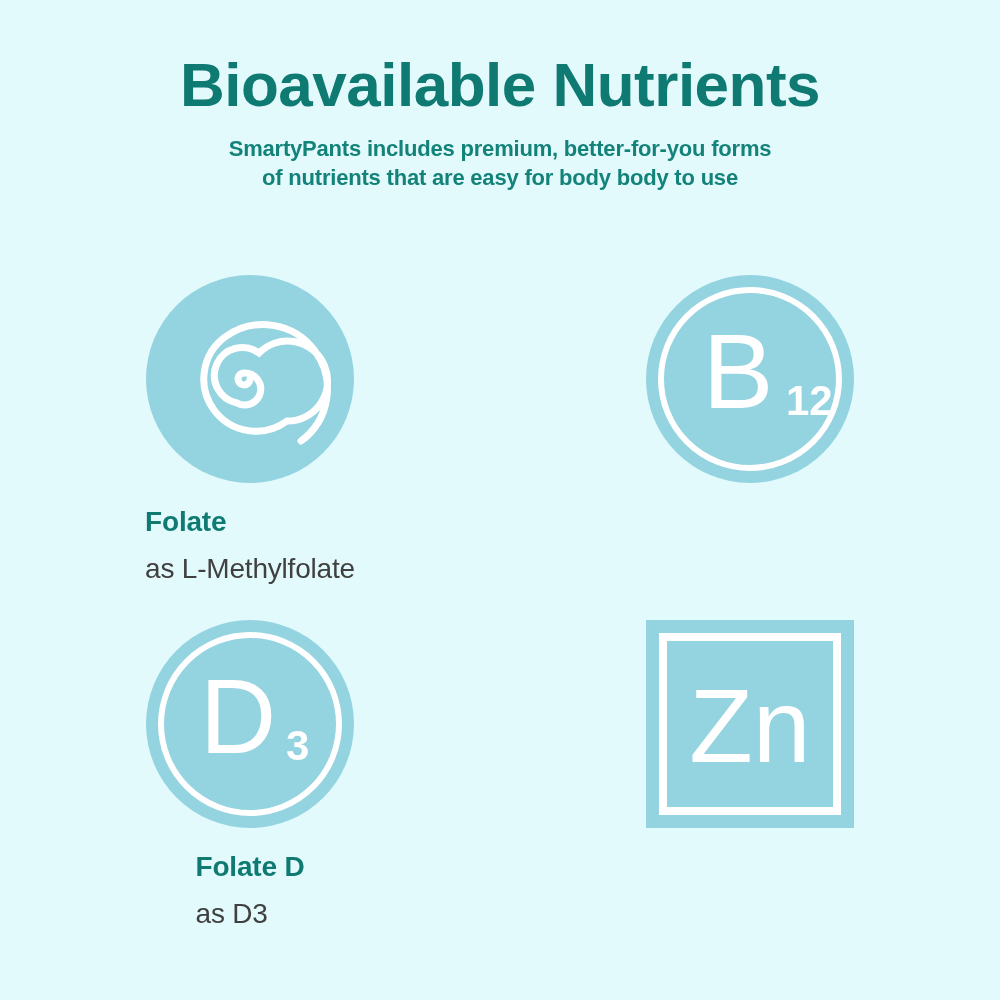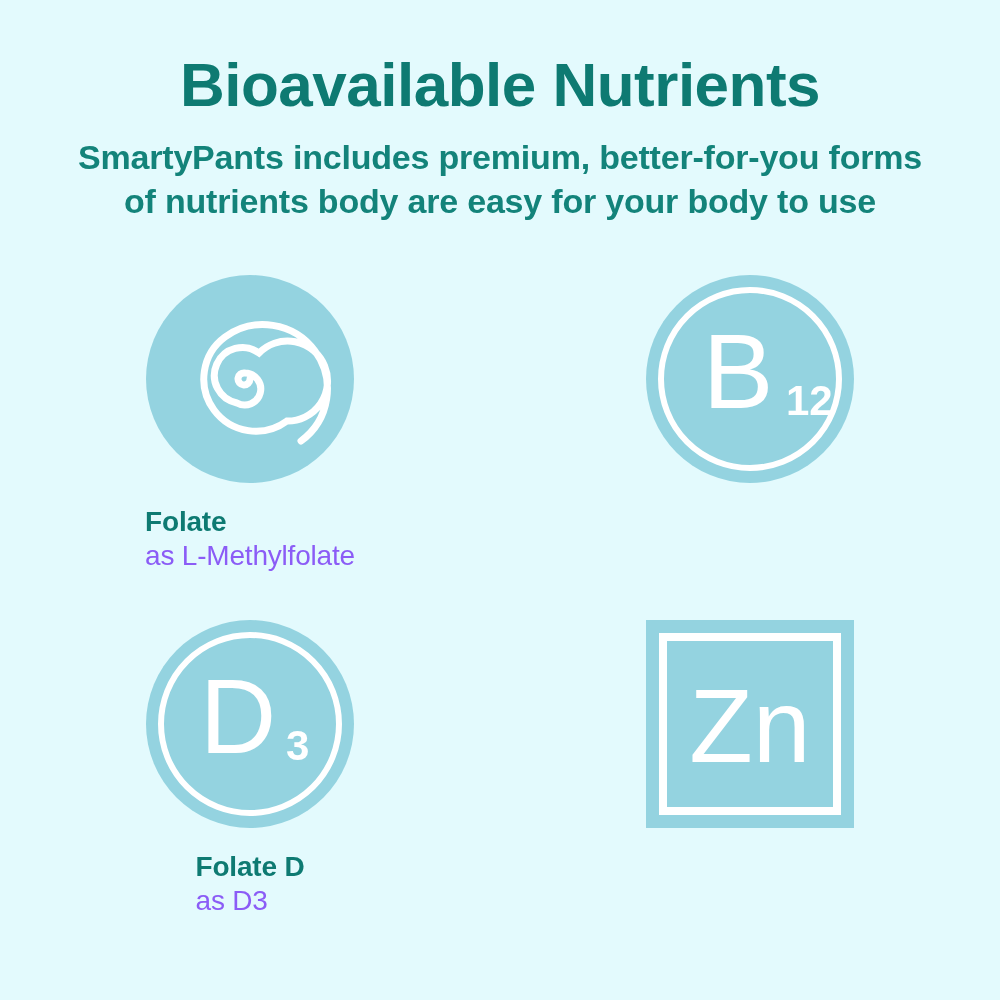--- a/index.html
+++ b/index.html
@@ -41,7 +41,7 @@
   .subtitle {
     margin: 18px auto 0;
     width: 900px;
-    font-size: 34px;
+    font-size: 22px;
     font-weight: 700;
     line-height: 1.30;
     color: #13837a;

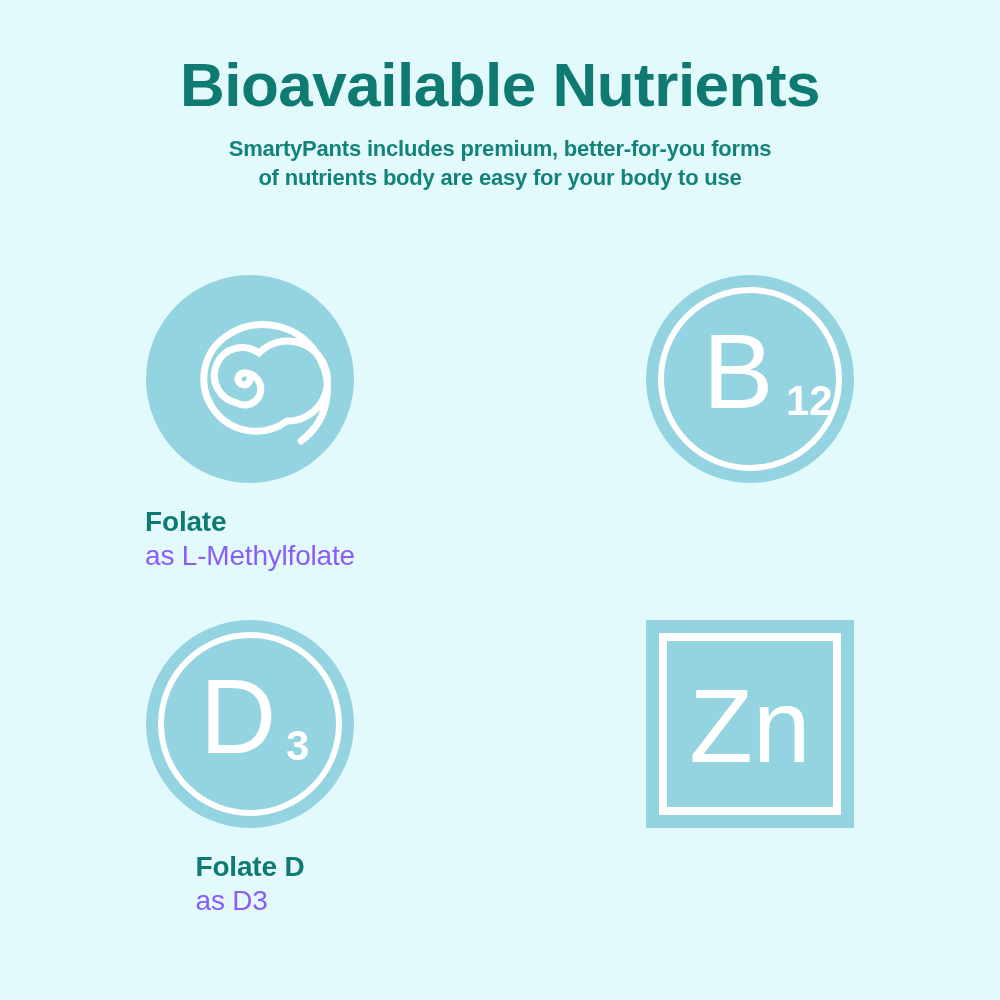--- a/index.html
+++ b/index.html
@@ -100,7 +100,7 @@
     <h1 class="title">Bioavailable Nutrients</h1>
     <div class="subtitle">
       <span class="sub-line">SmartyPants includes premium, better-for-you forms</span>
-      <span class="sub-line">of nutrients body are easy for your body to use</span>
+      <span class="sub-line">of nutrients that are easy for body body to use</span>
     </div>
   </div>
 

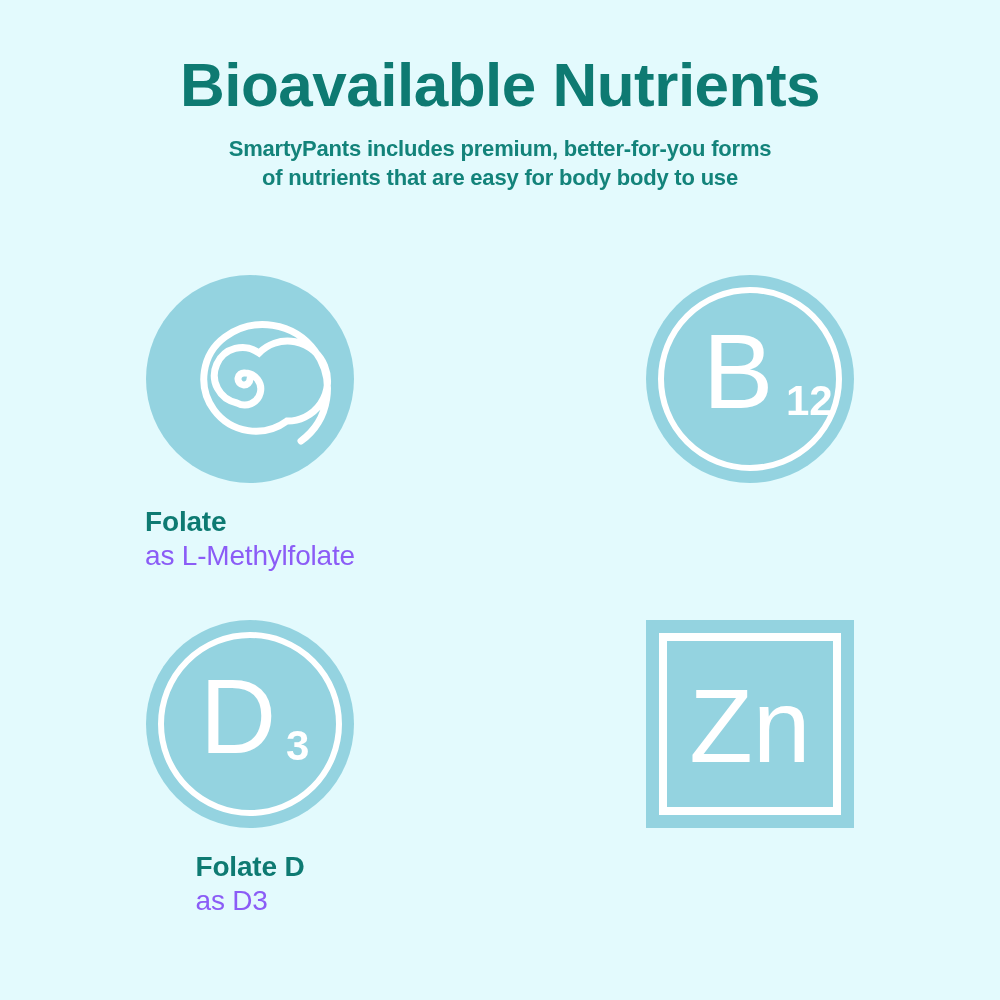--- a/index.html
+++ b/index.html
@@ -86,9 +86,9 @@
   .nutrient-form {
     font-size: 28px;
     font-weight: 400;
-    color: #8b5cf6;
+    color: #404040;
     letter-spacing: -0.2px;
-    margin-top: 0;
+    margin-top: 13px;
   }
 </style>
 </head>

